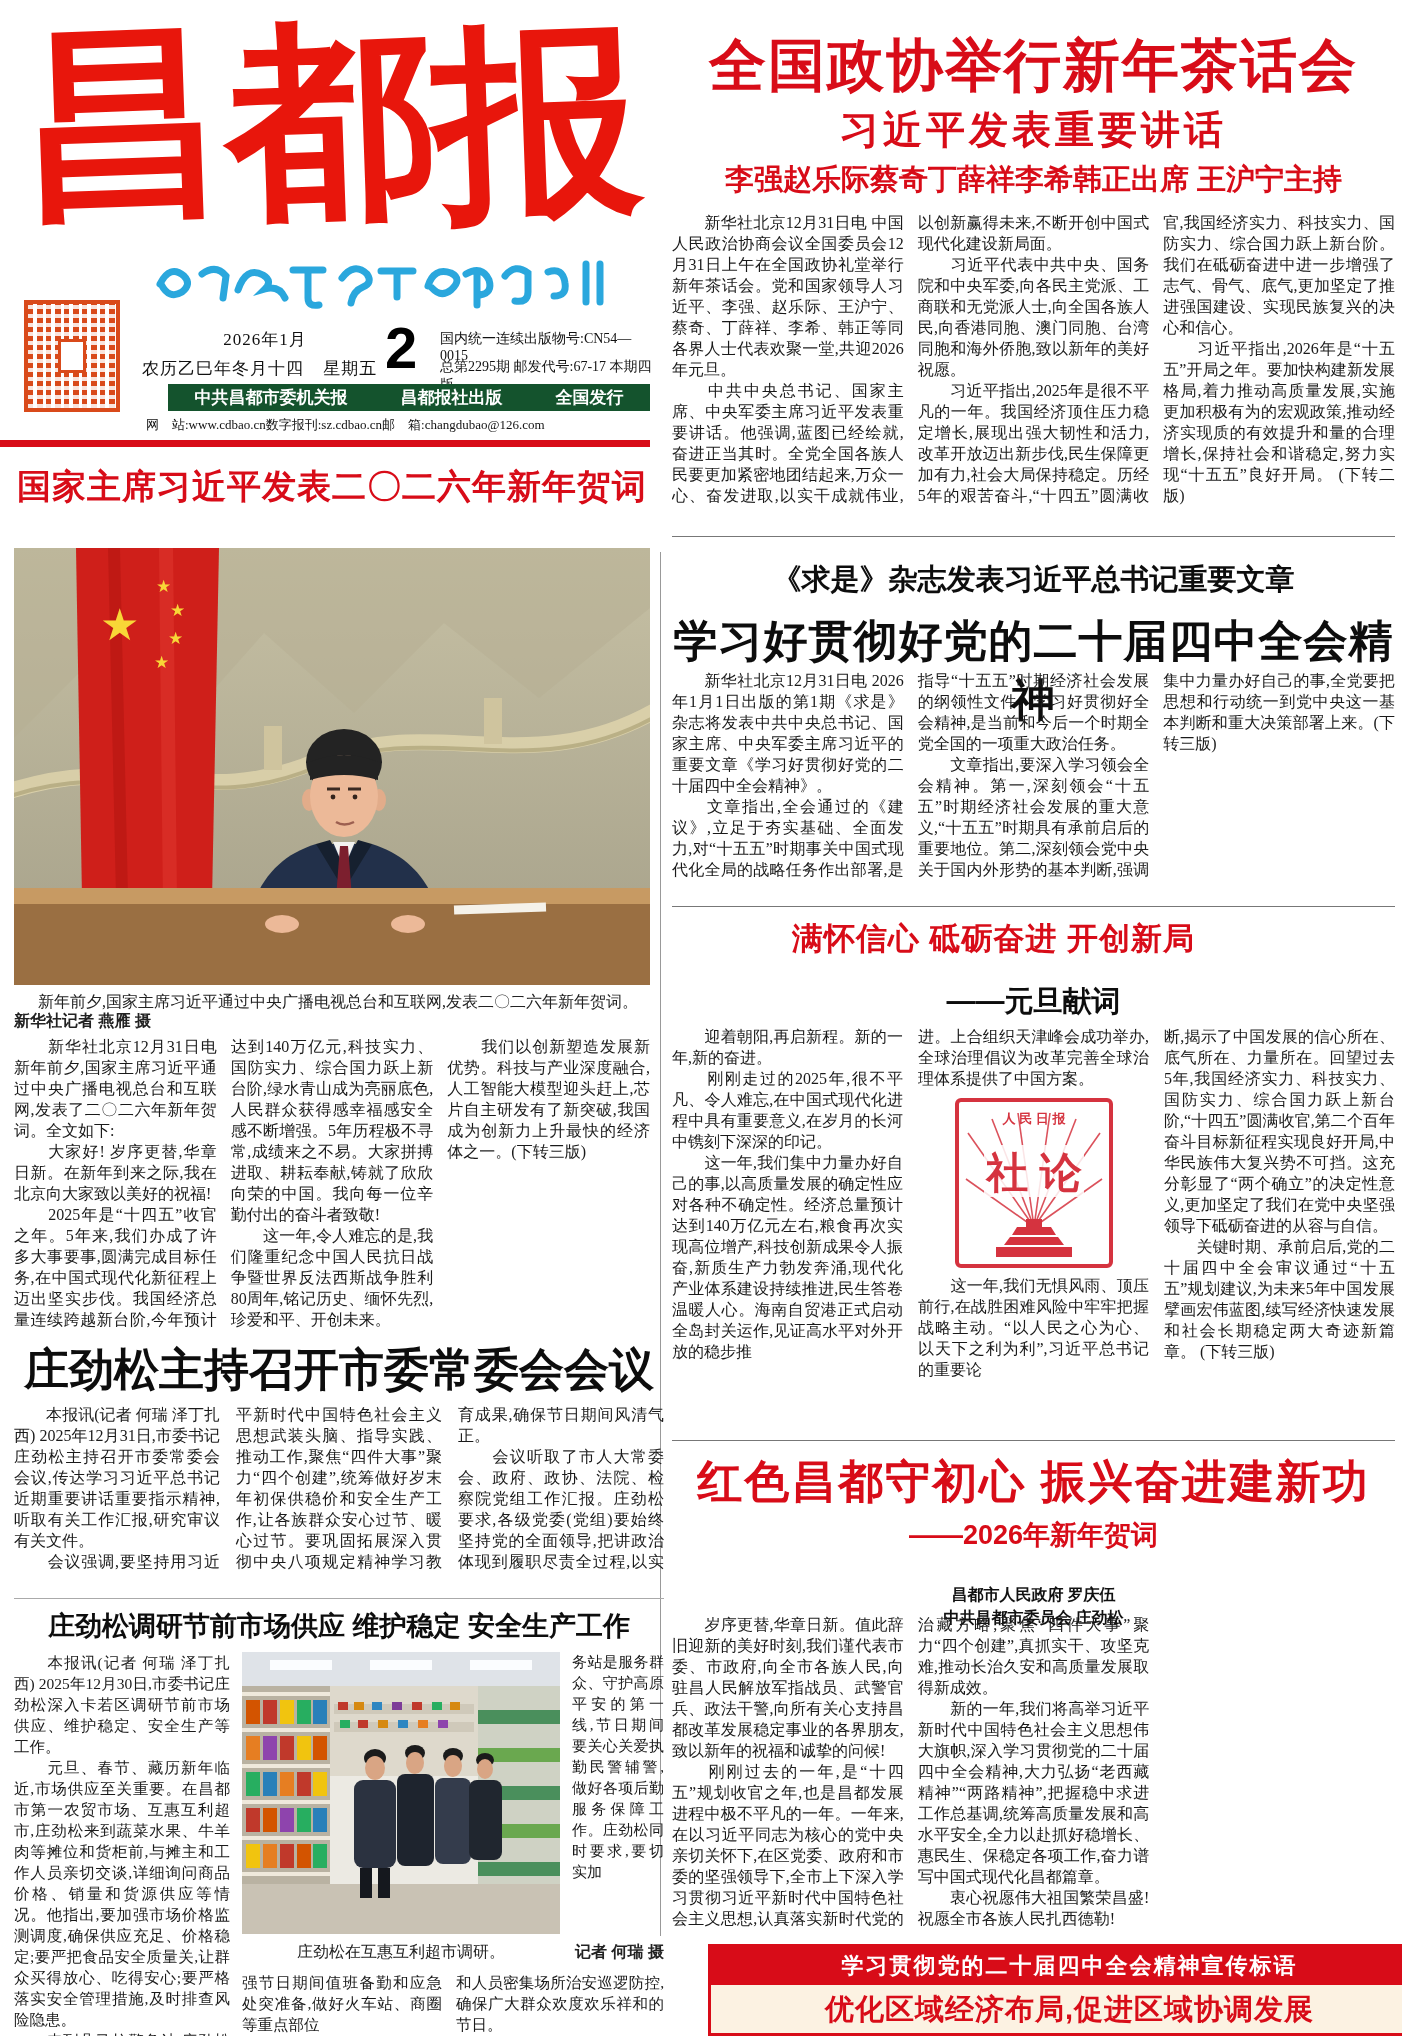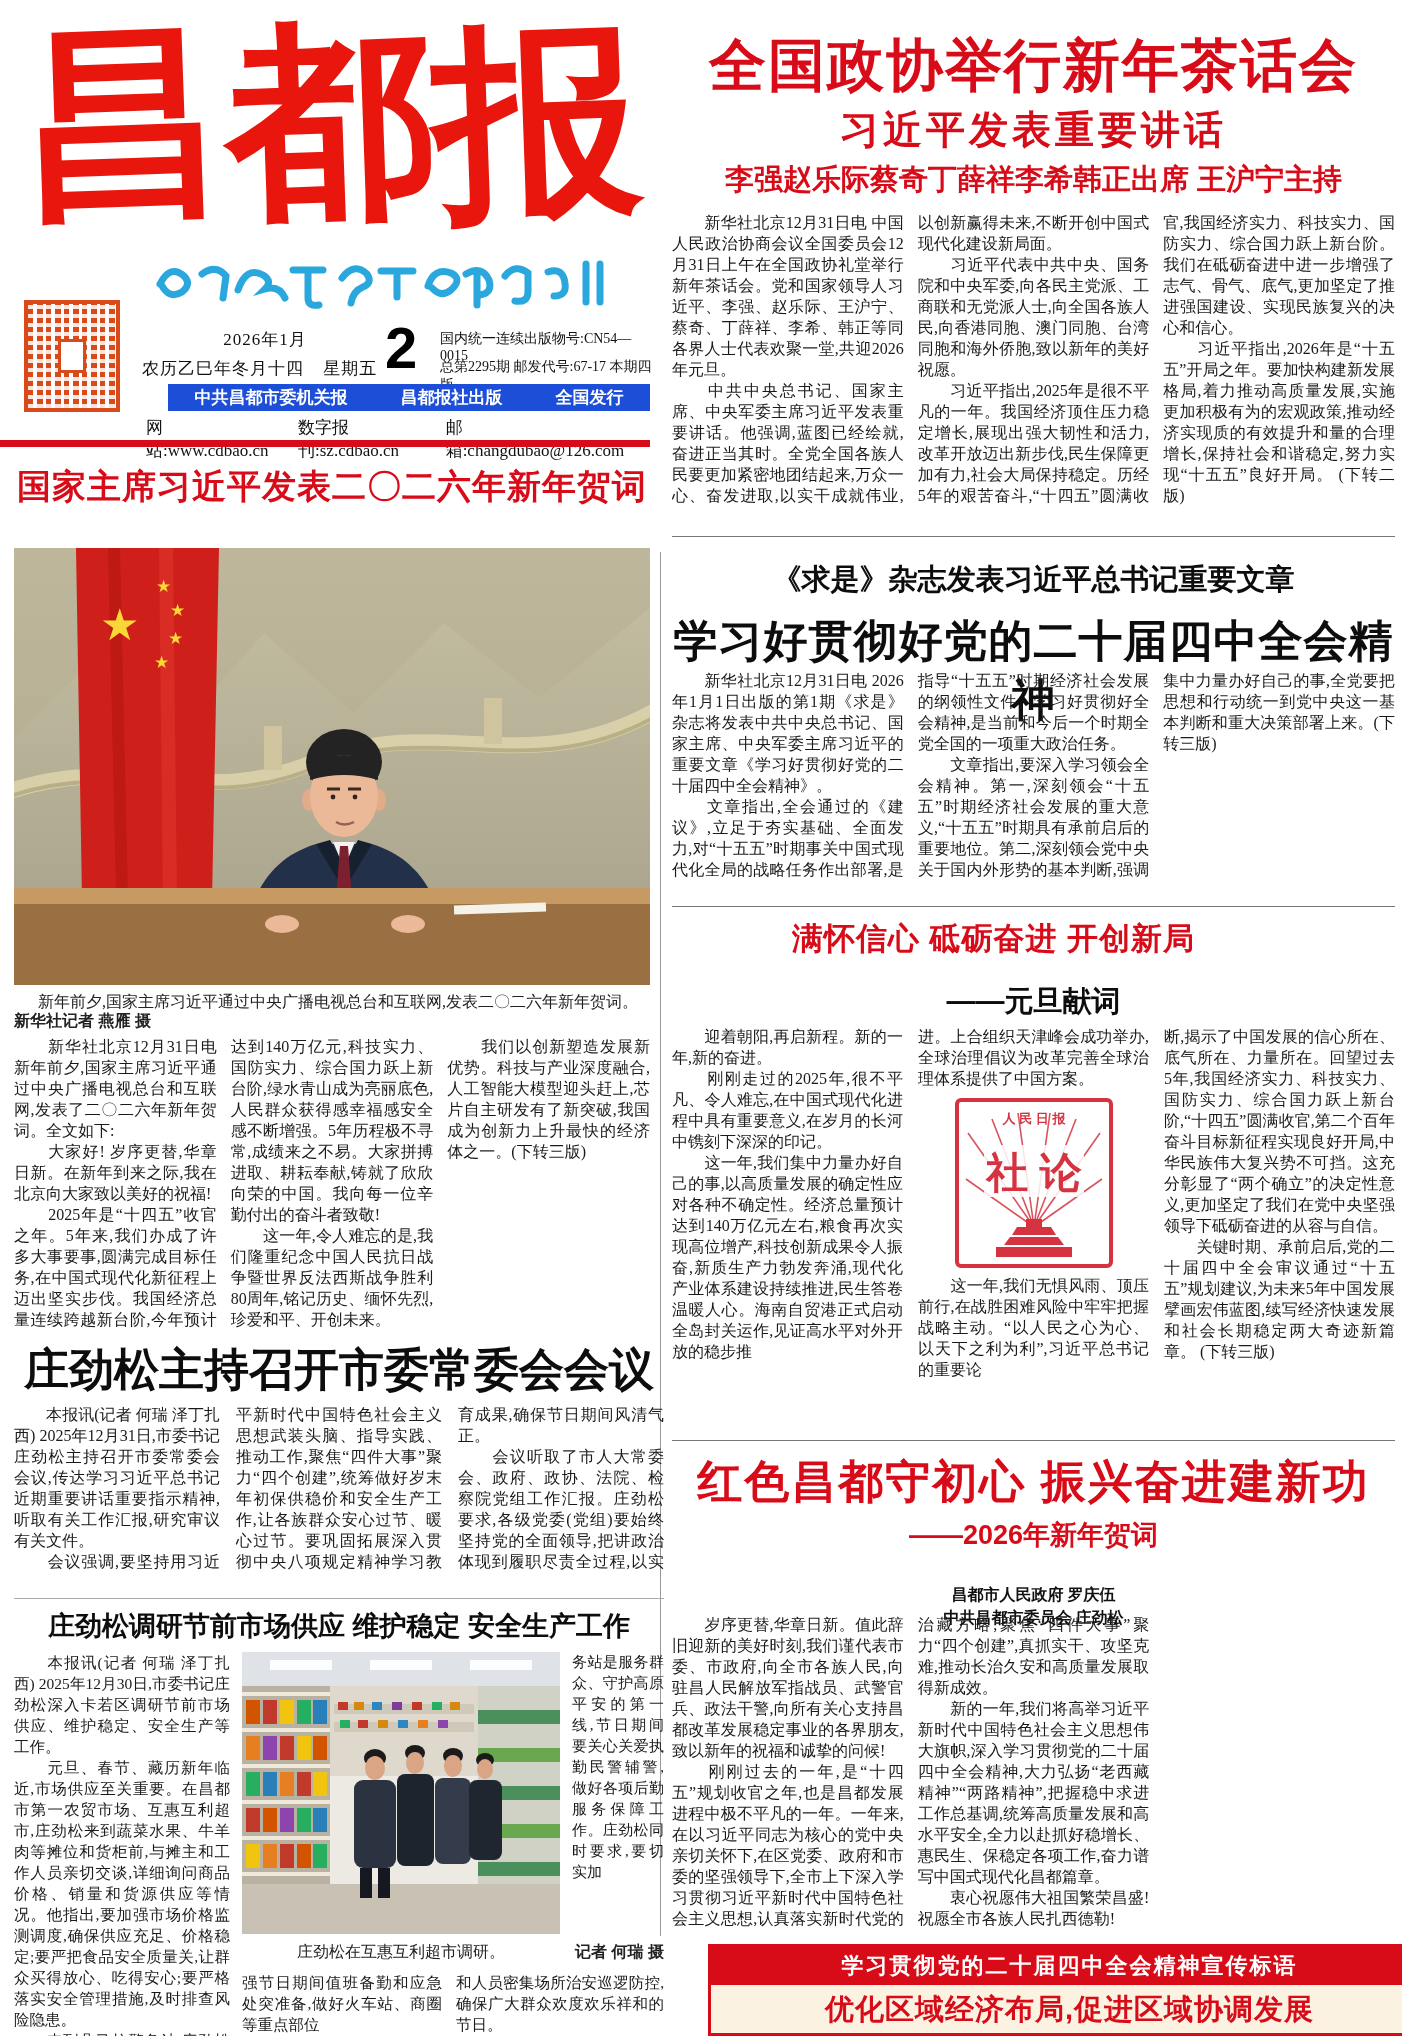--- a/index.html
+++ b/index.html
@@ -16,7 +16,7 @@
     color:#e8160c;transform:rotate(-2deg);}
   .info-sm{font-size:17px;letter-spacing:1px;}
   .info-xs{font-size:14px;}
-  .blue-bar{background:#1d4ed8;color:#fff;display:flex;justify-content:space-around;align-items:center;
+  .blue-bar{background:#14532d;color:#fff;display:flex;justify-content:space-around;align-items:center;
     font-weight:bold;font-size:17px;font-family:"Liberation Sans",sans-serif;}
   .red-rule{background:#d80c18;}
   .qr{background:

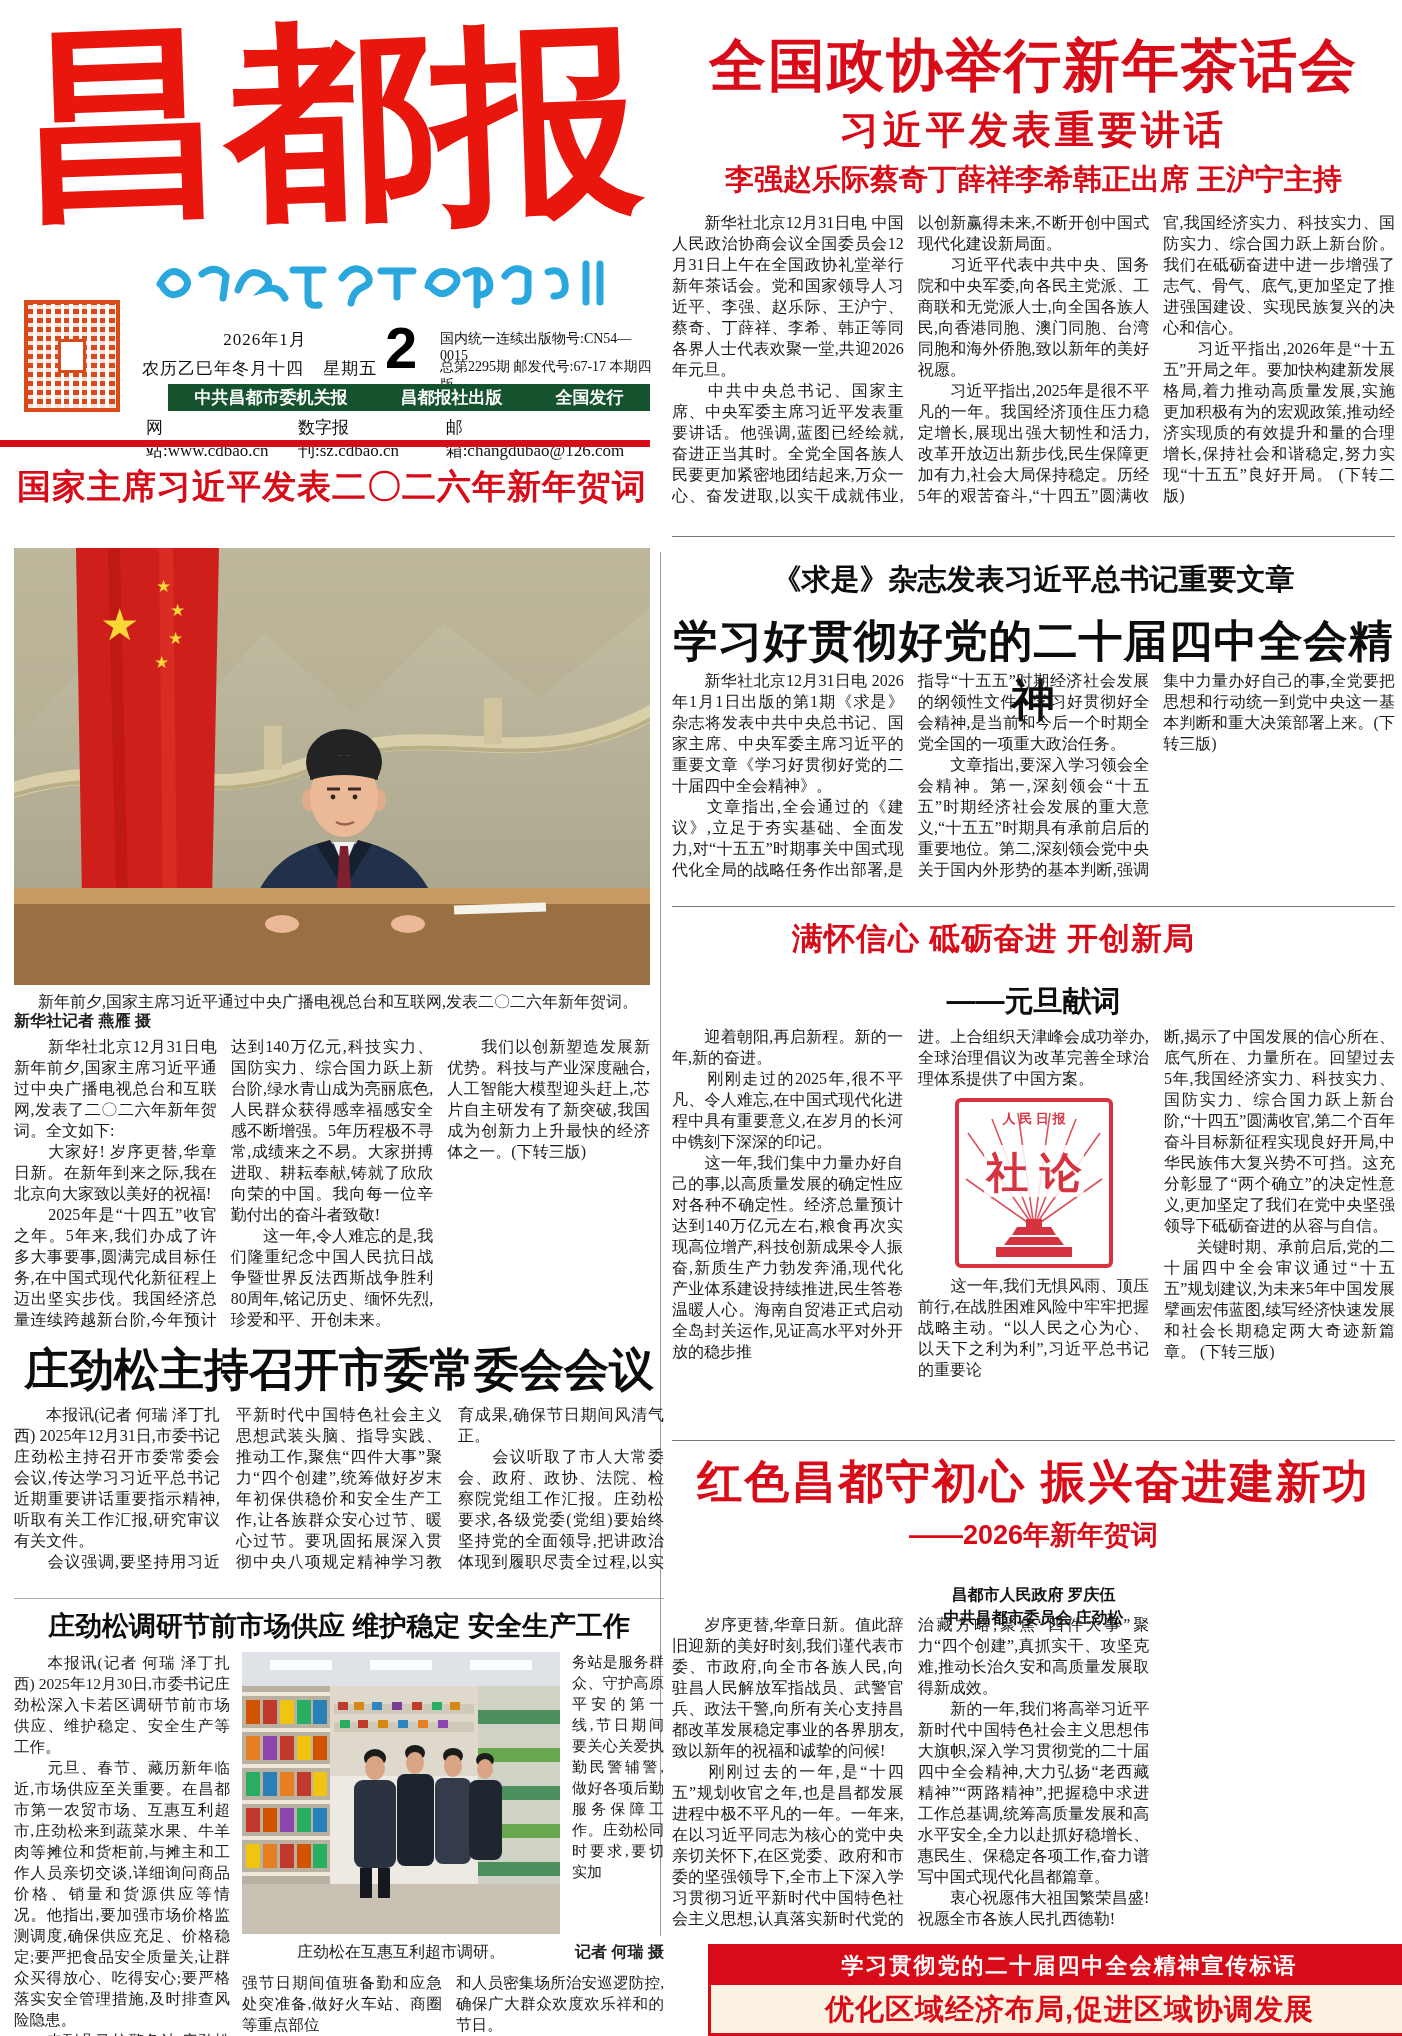--- a/index.html
+++ b/index.html
@@ -88,7 +88,7 @@
     <span>昌都报社出版</span>
     <span>全国发行</span>
   </div>
-  <div class="abs" style="left:146px;top:416px;width:506px;display:flex;justify-content:space-between;font-size:17px;">
+  <div class="abs" style="left:146px;top:416px;width:506px;display:flex;justify-content:flex-start;font-size:13px;">
     <span>网　站:www.cdbao.cn</span>
     <span>数字报刊:sz.cdbao.cn</span>
     <span>邮　箱:changdubao@126.com</span>

